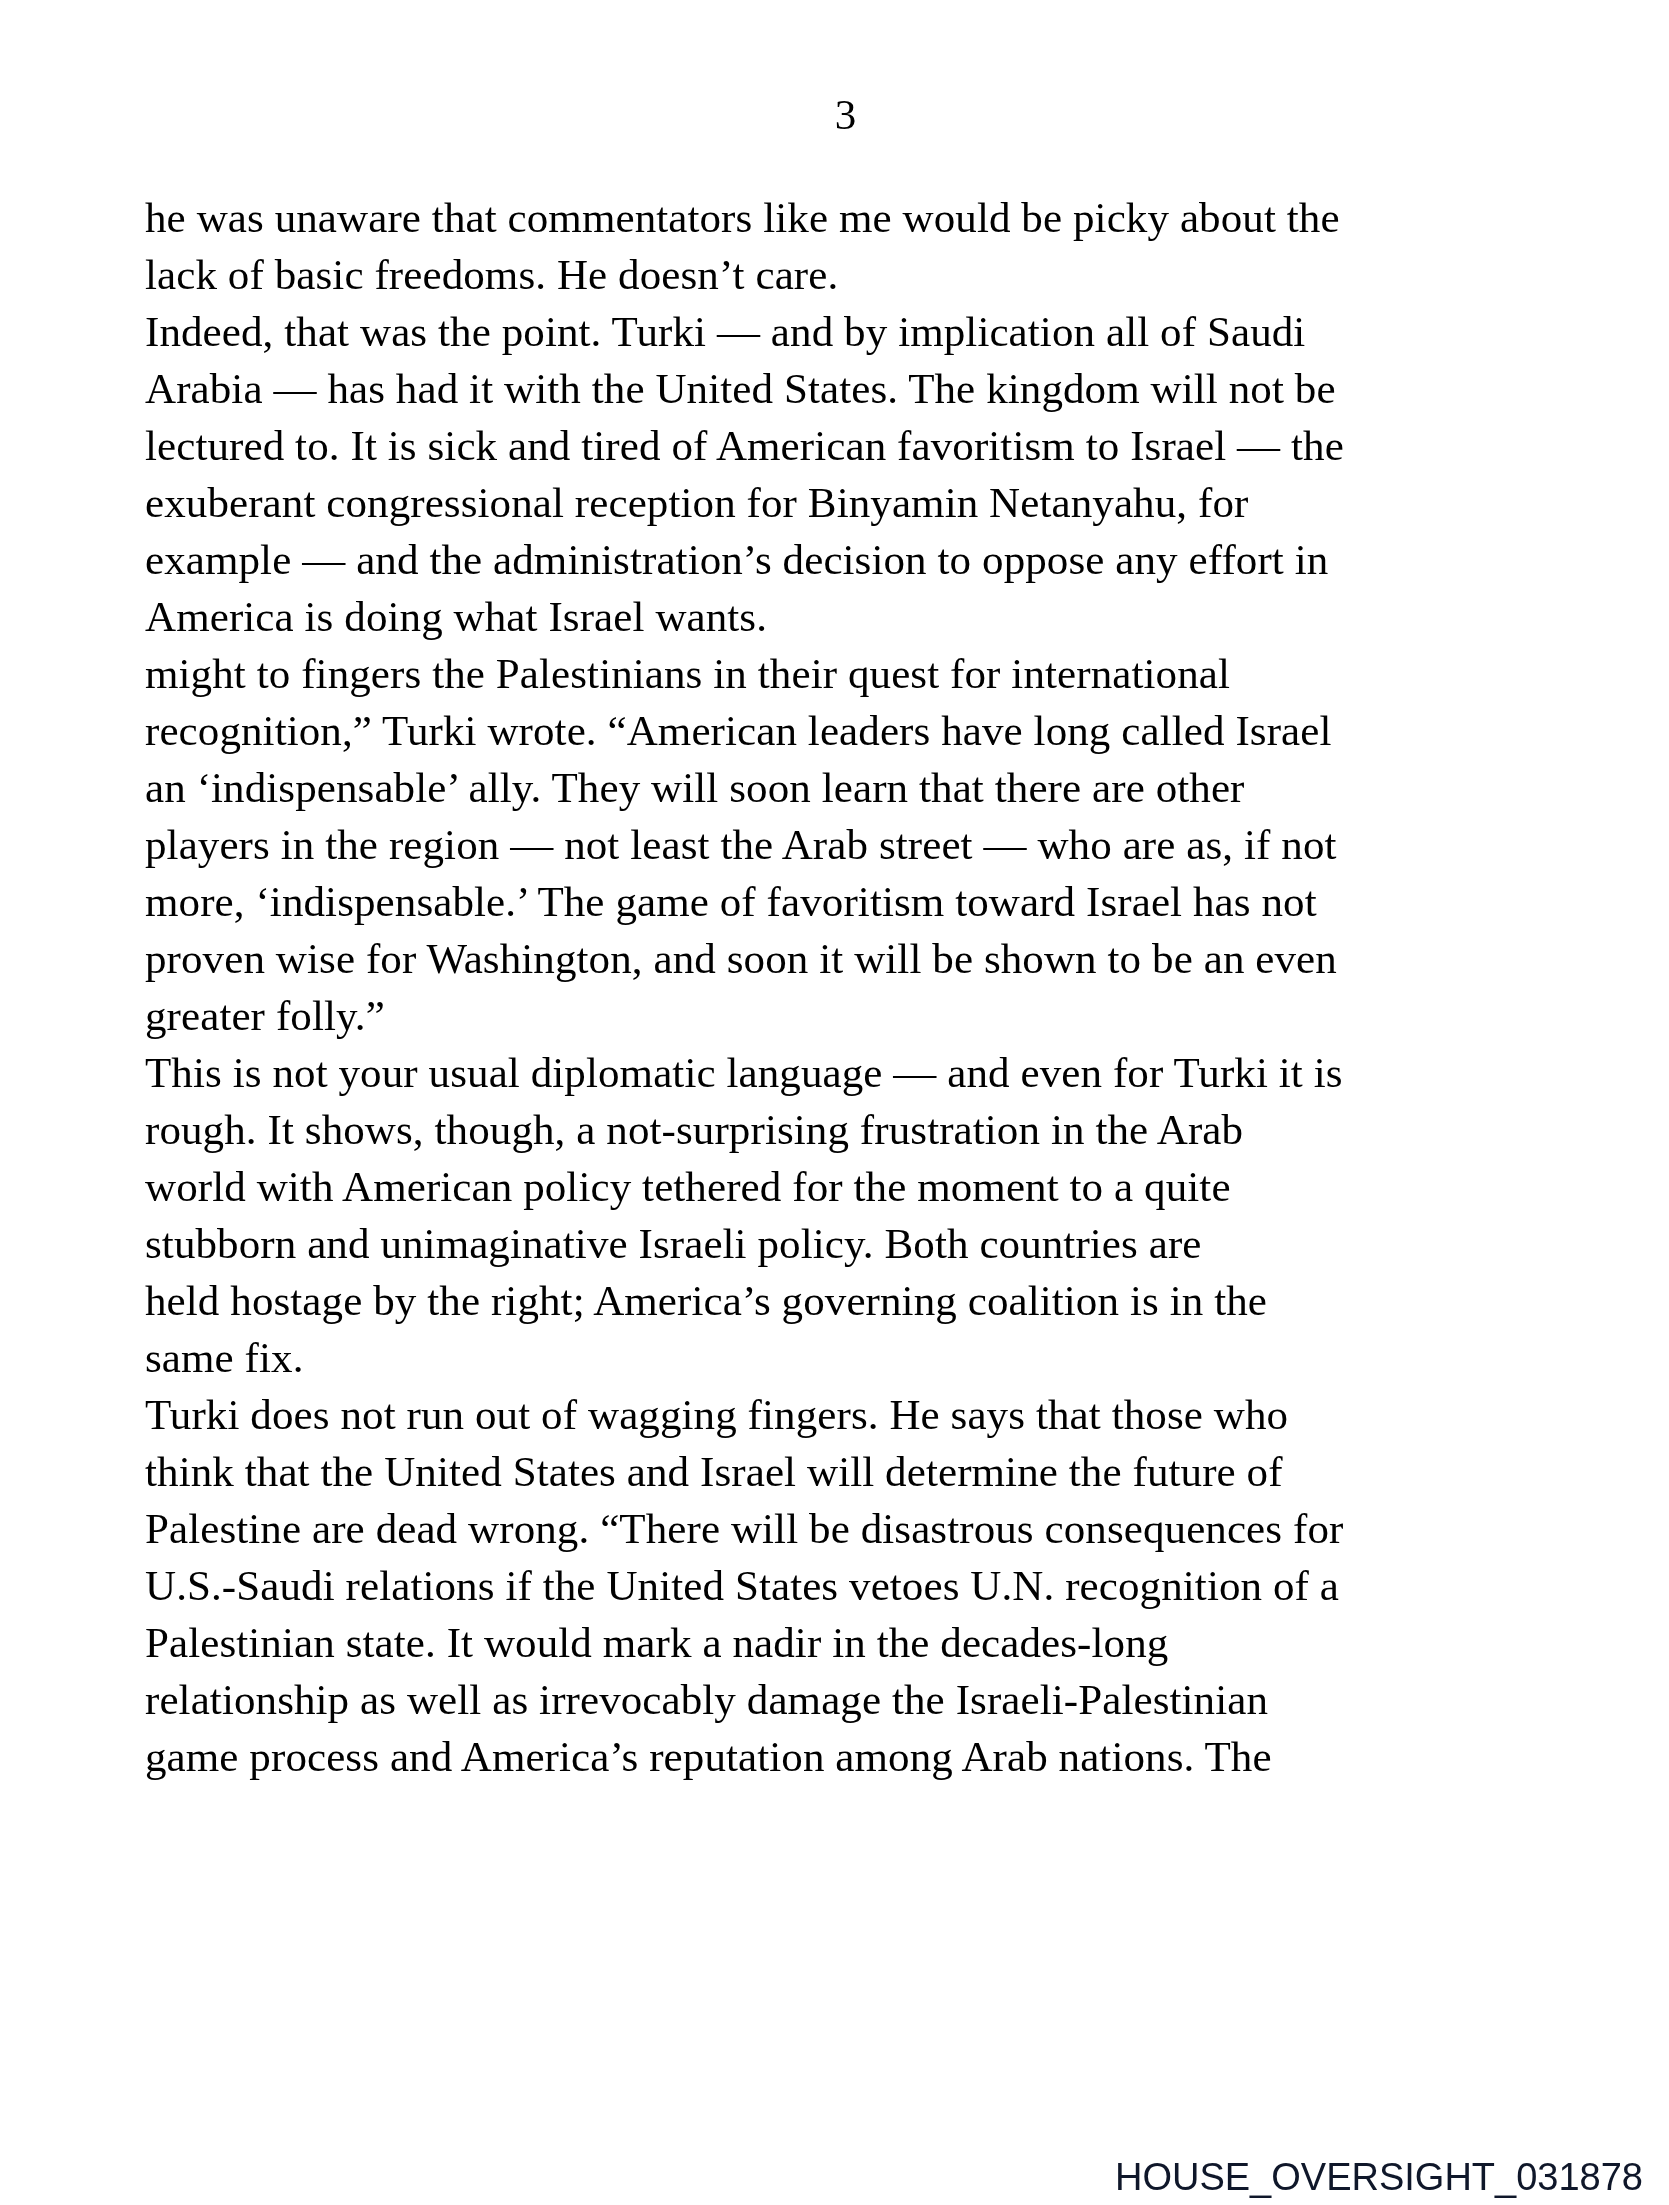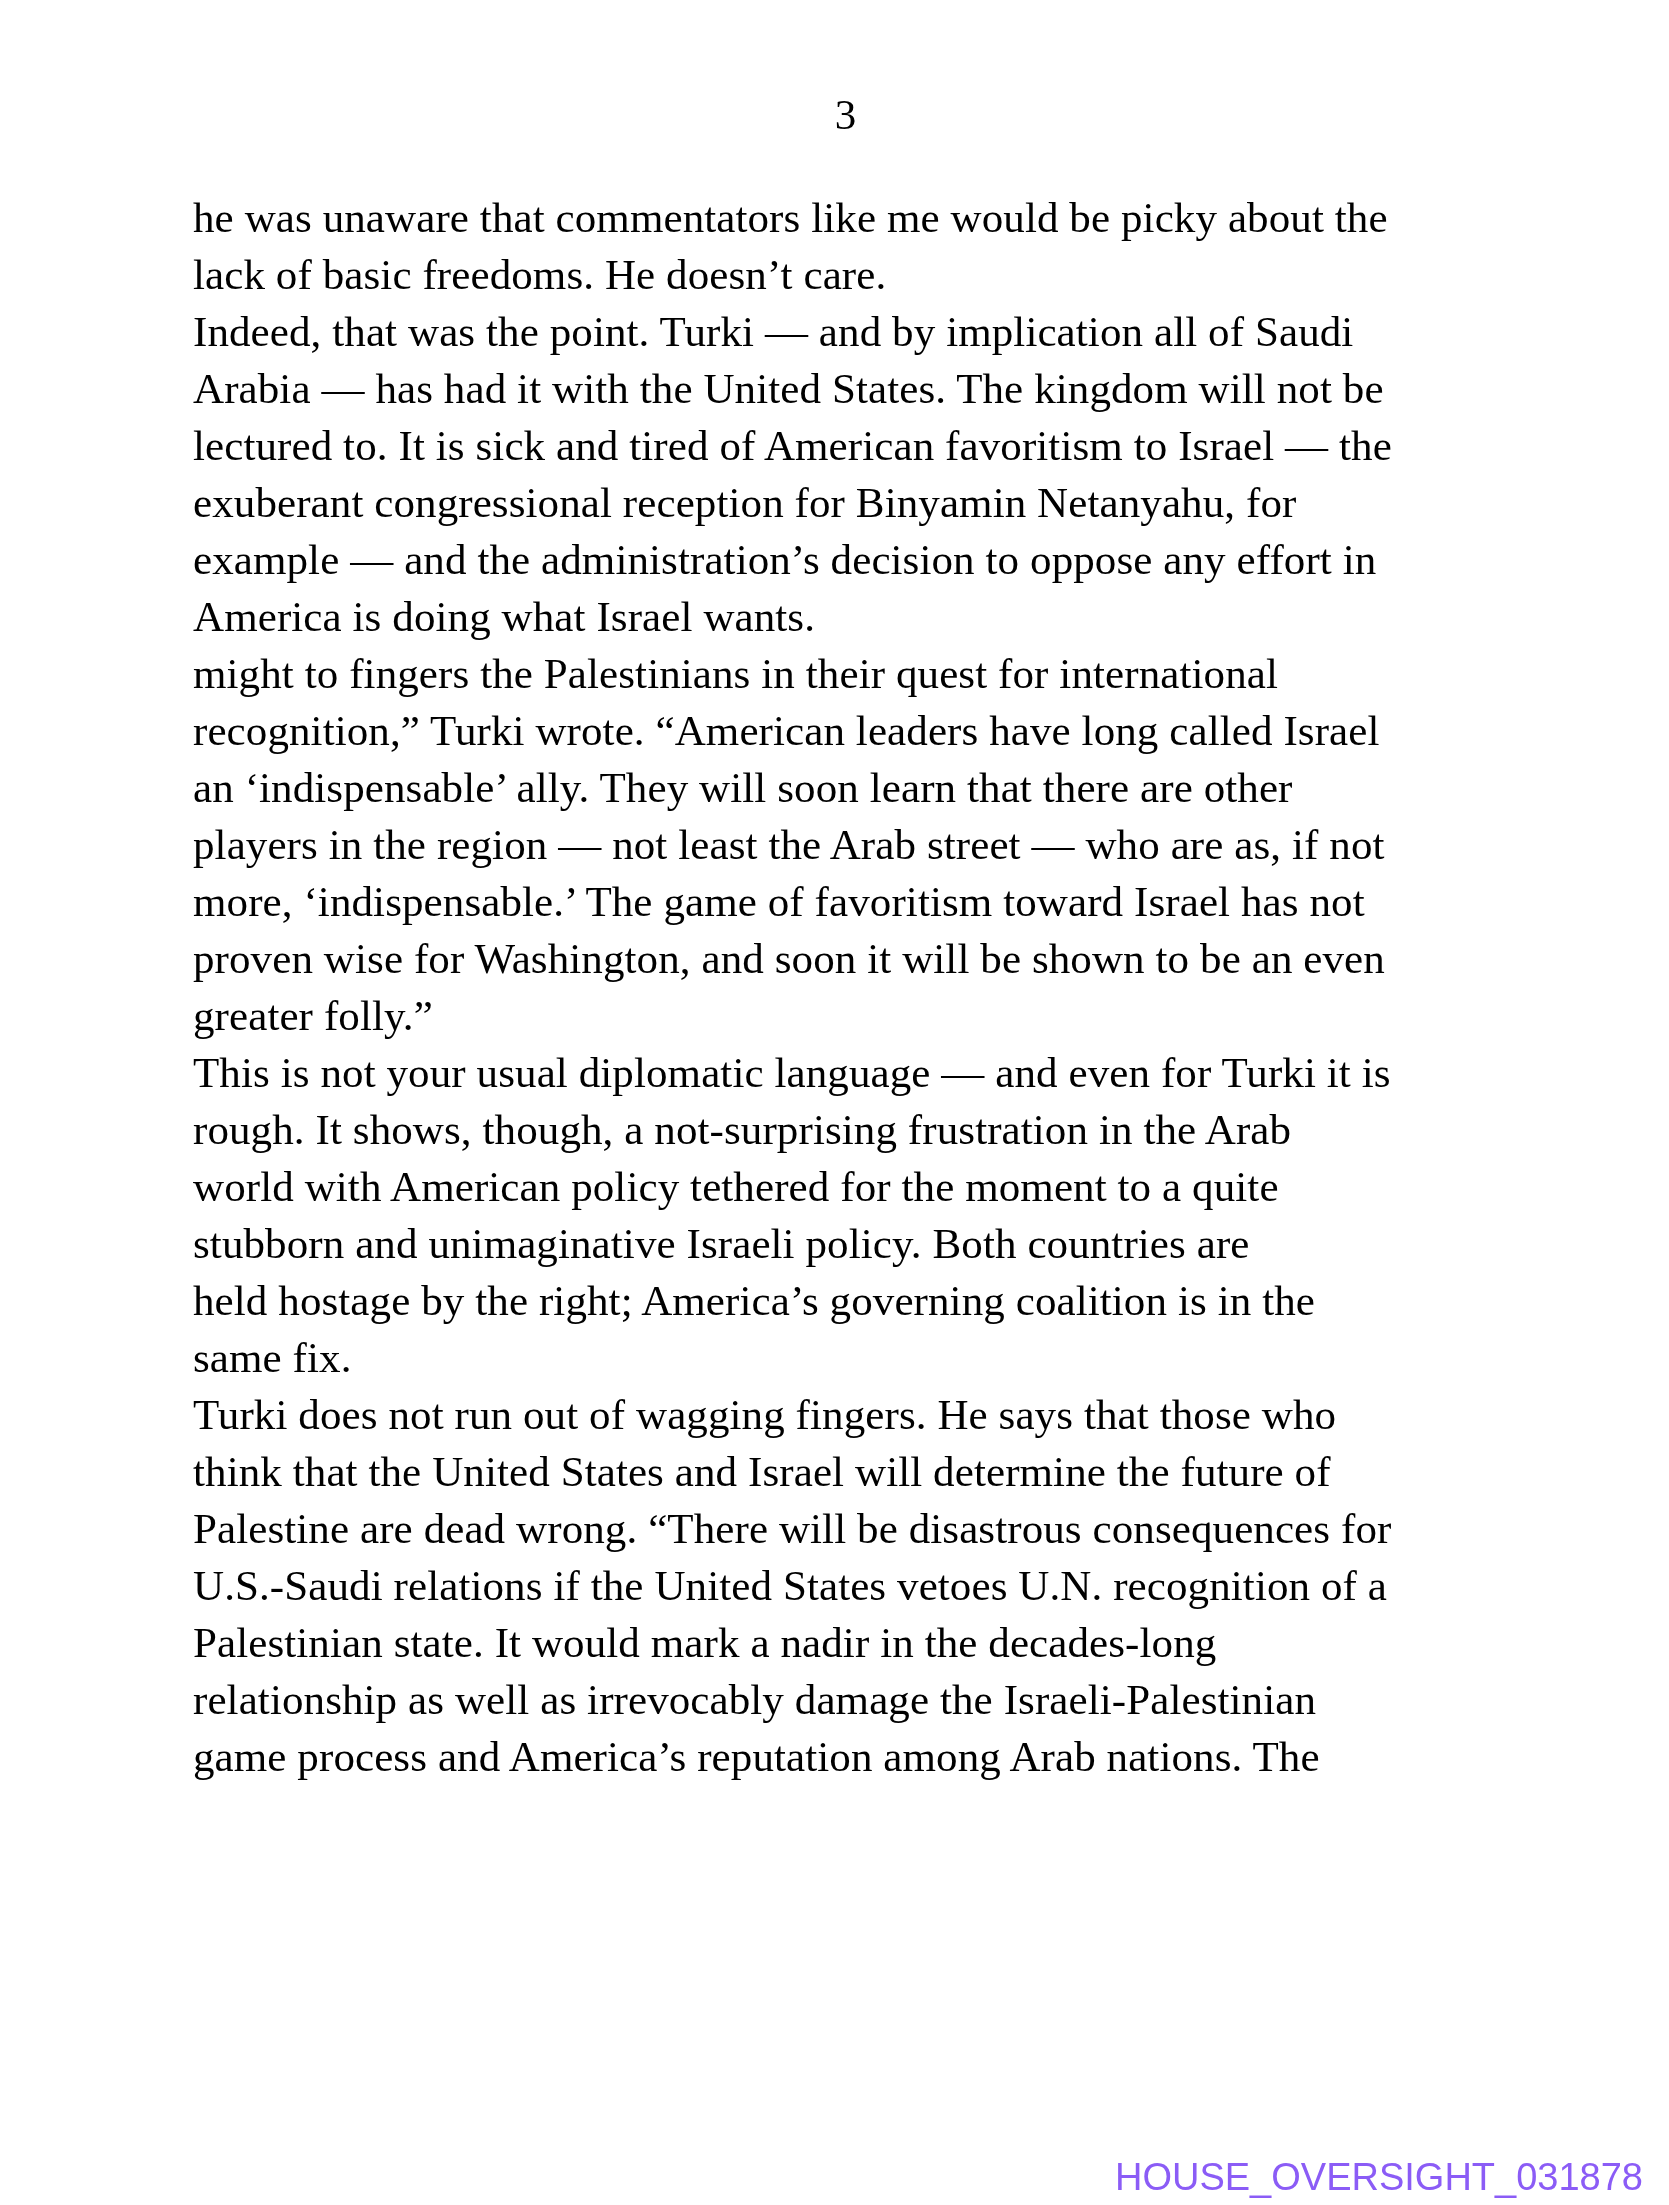--- a/index.html
+++ b/index.html
@@ -36,7 +36,6 @@
   }
   .body-line {
     white-space: pre;
-    margin-left: 48px;
   }
   .bates-footer {
     position: absolute;

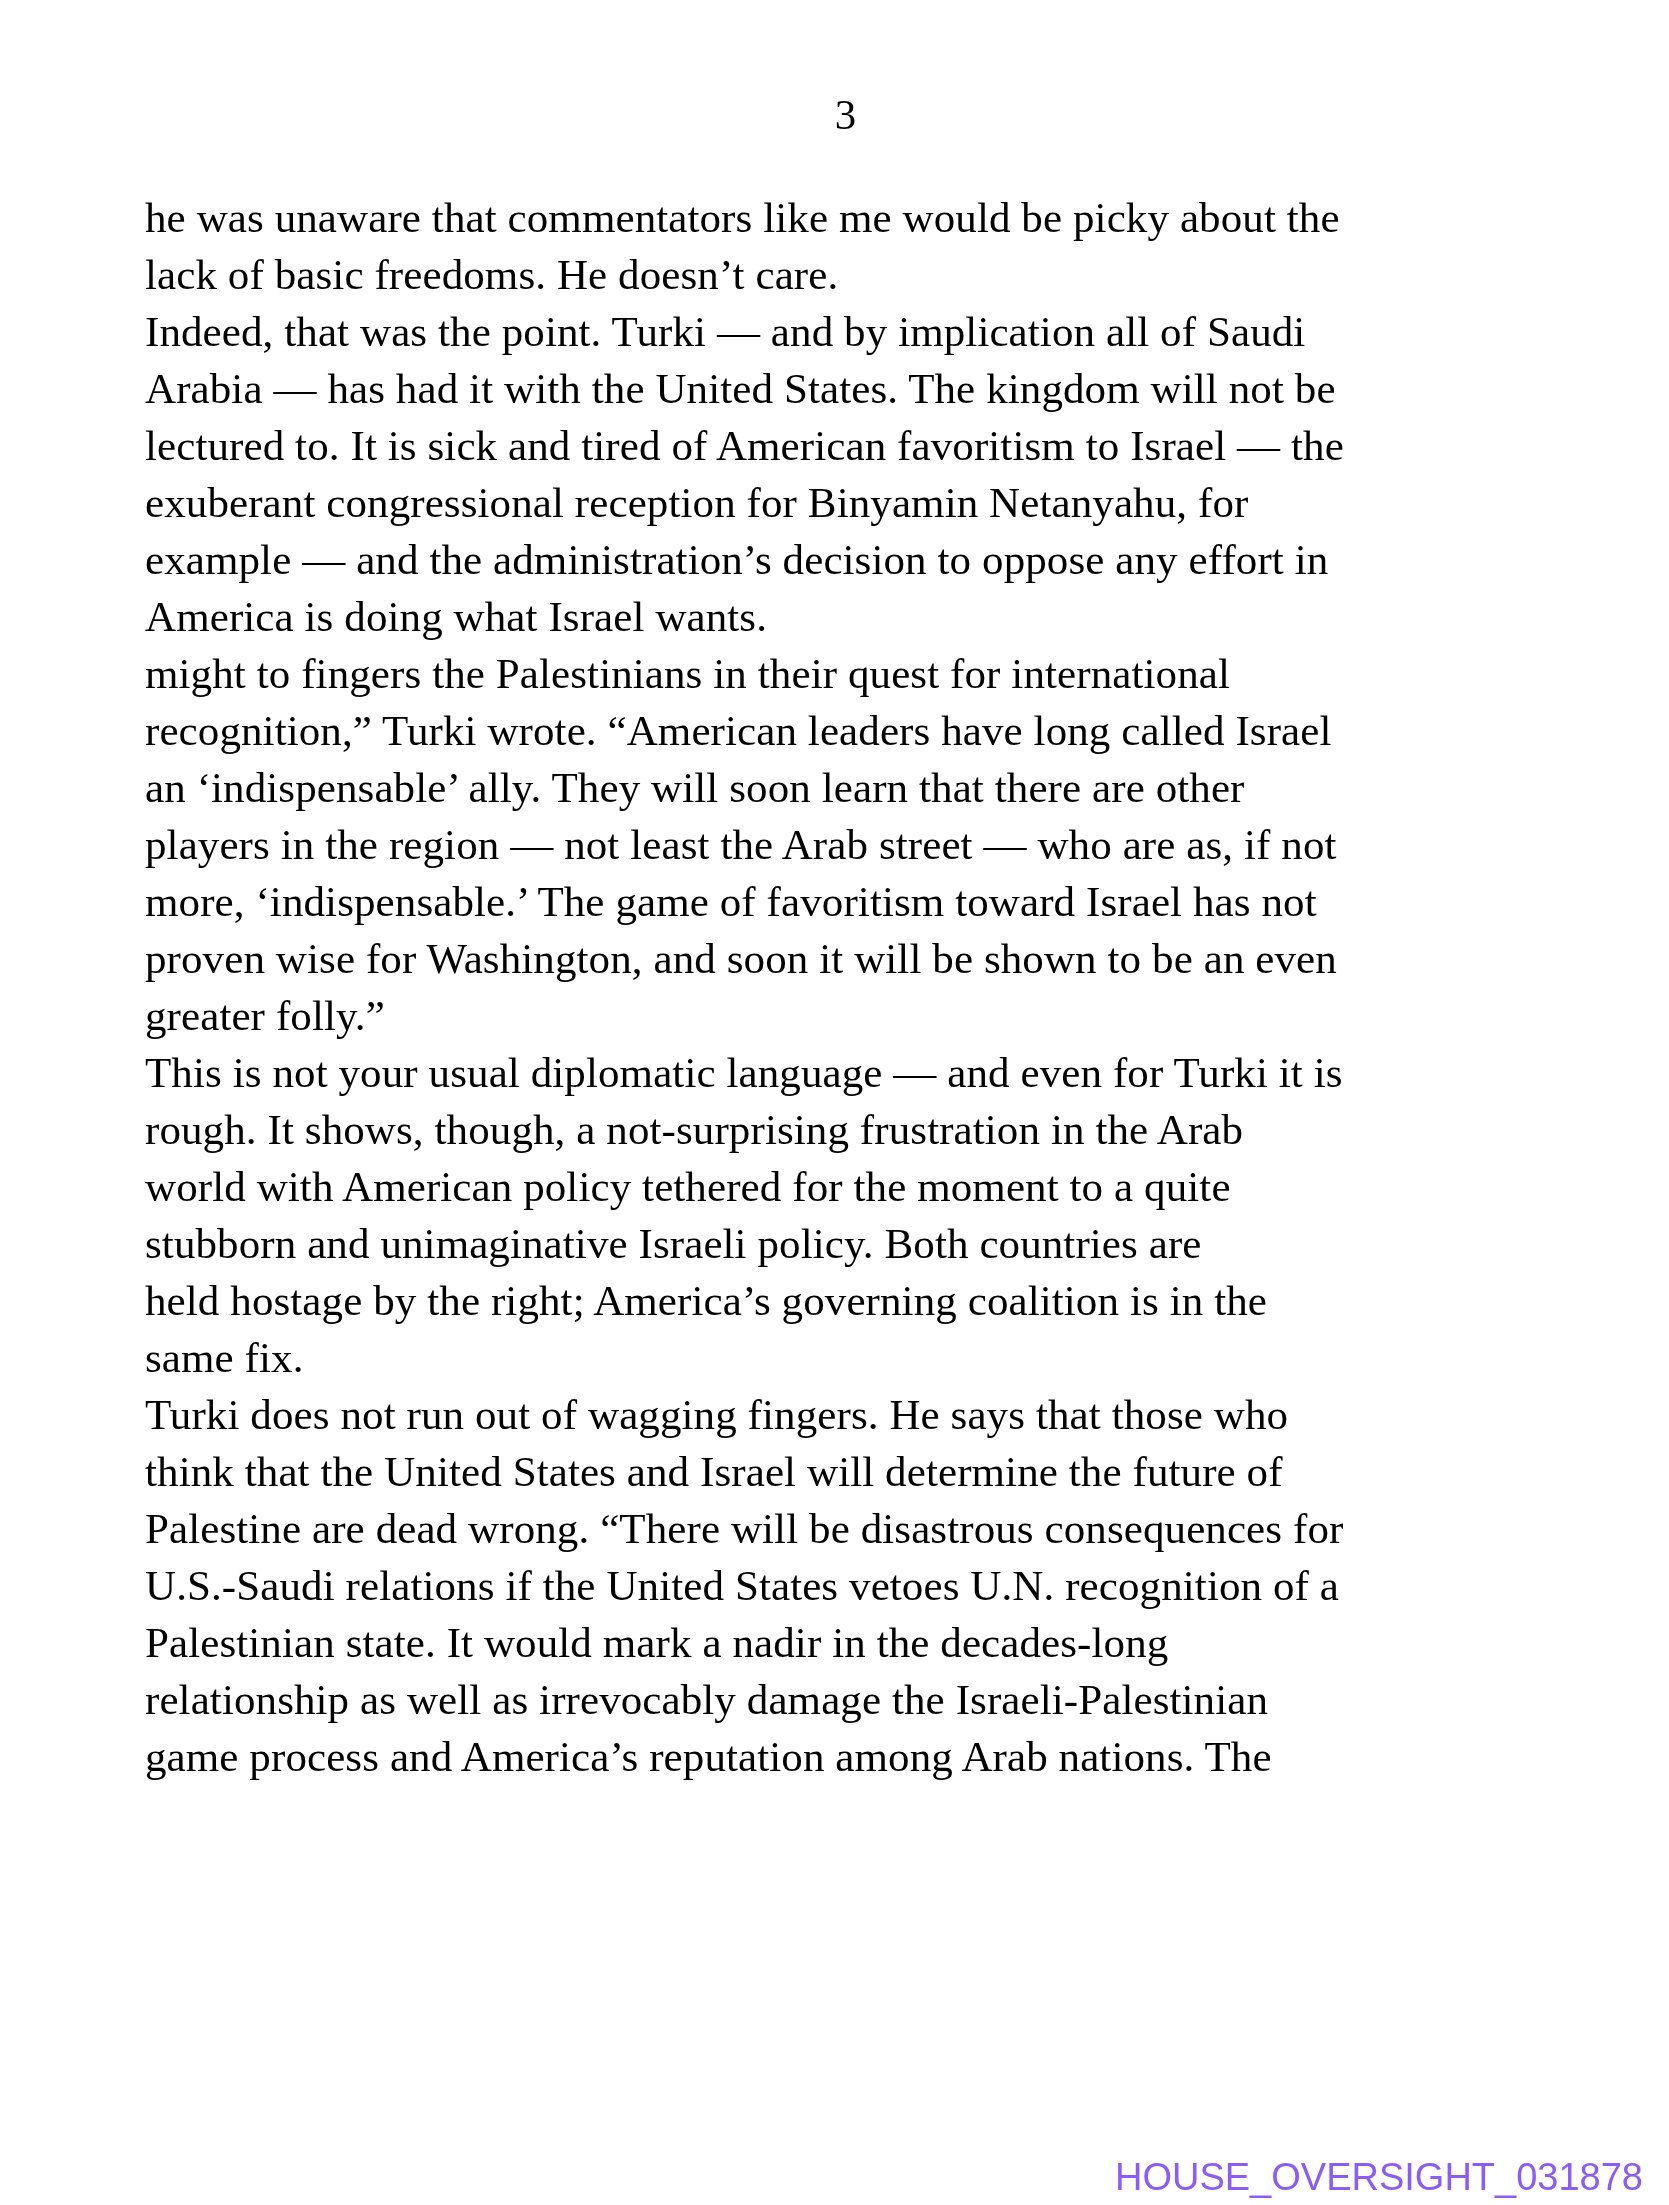--- a/index.html
+++ b/index.html
@@ -44,7 +44,7 @@
     font-family: "Liberation Sans", "DejaVu Sans", sans-serif;
     font-size: 38px;
     line-height: 1.1;
-    color: #8b5cf6;
+    color: #0f172a;
   }
 </style>
 </head>

